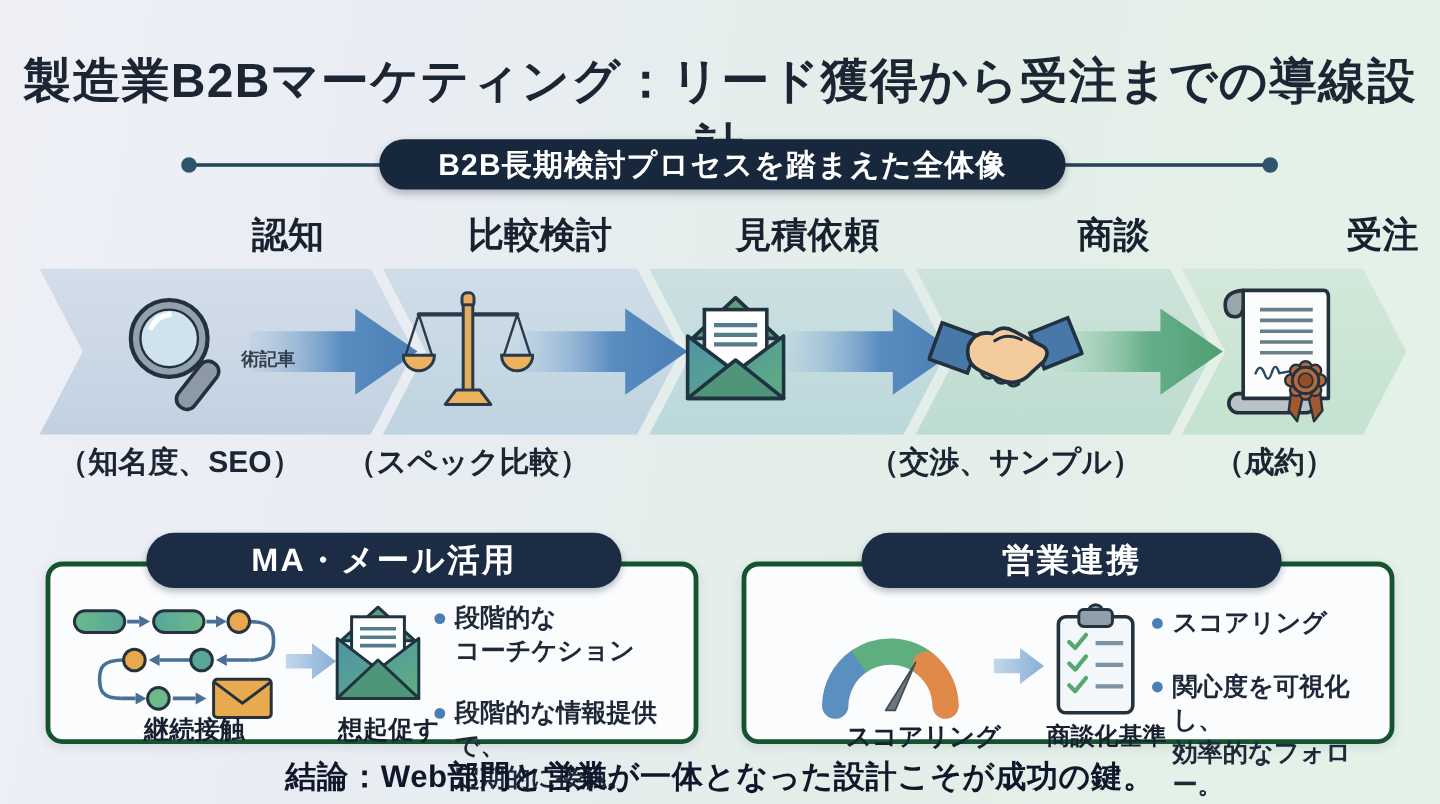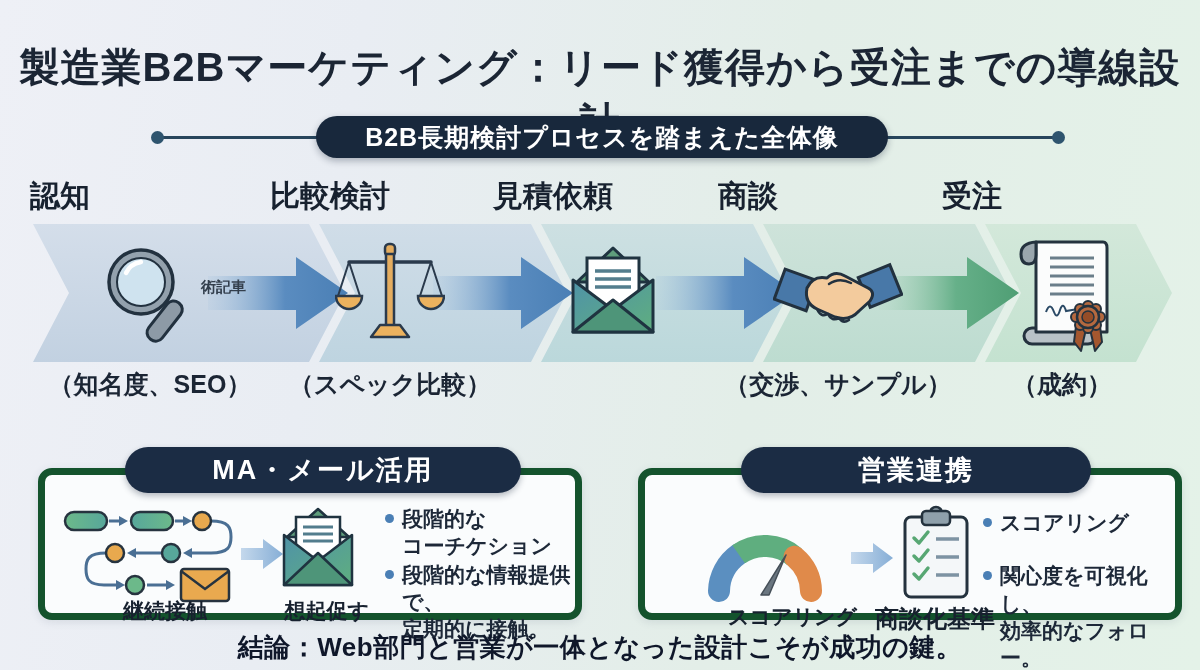--- a/index.html
+++ b/index.html
@@ -30,7 +30,7 @@
   }
 
   .stage-label{ position:absolute; top:176px; width:240px; margin-left:-120px;
-    text-align:left; font-size:30px; font-weight:800; color:#17212f; }
+    text-align:right; font-size:30px; font-weight:800; color:#17212f; }
   .stage-caption{ position:absolute; top:368px; width:260px; margin-left:-130px;
     text-align:center; font-size:25px; font-weight:700; color:#1b2534; }
 

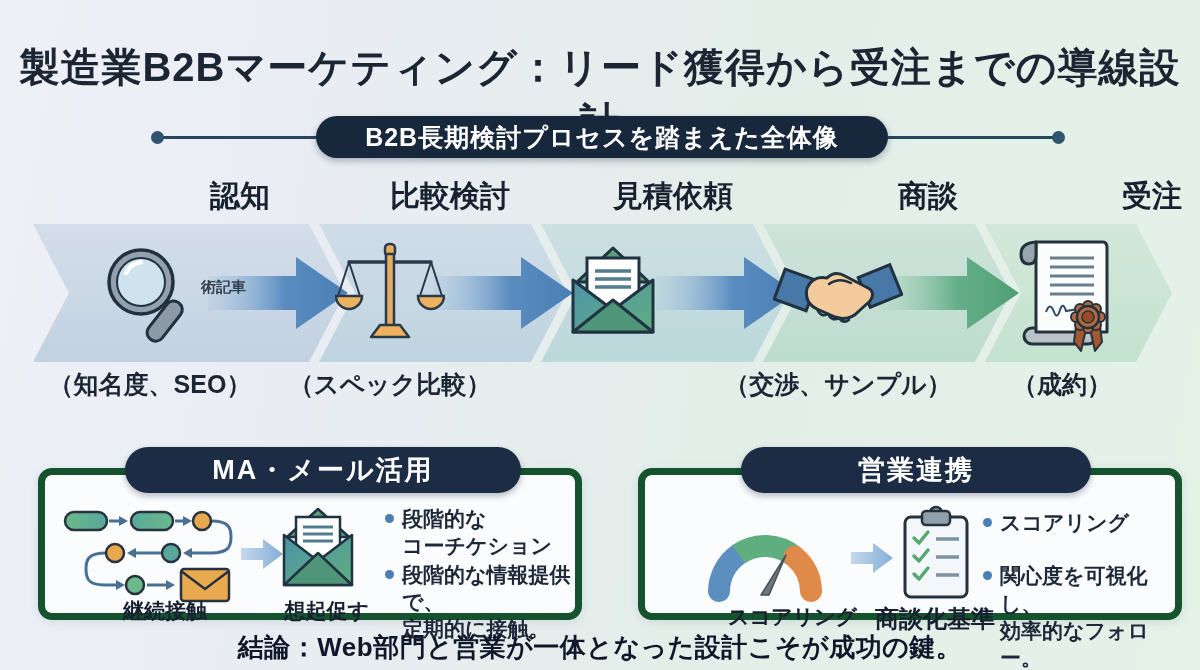--- a/index.html
+++ b/index.html
@@ -36,7 +36,7 @@
 
   .band{ position:absolute; top:222px; left:0; }
   .stage-icon{ position:absolute; top:240px; }
-  .arrow-note{ position:absolute; top:278px; left:201px; font-size:15px; font-weight:700; color:#333f4d; }
+  .arrow-note{ position:absolute; top:290px; left:201px; font-size:15px; font-weight:700; color:#333f4d; }
 
   
   .panel{

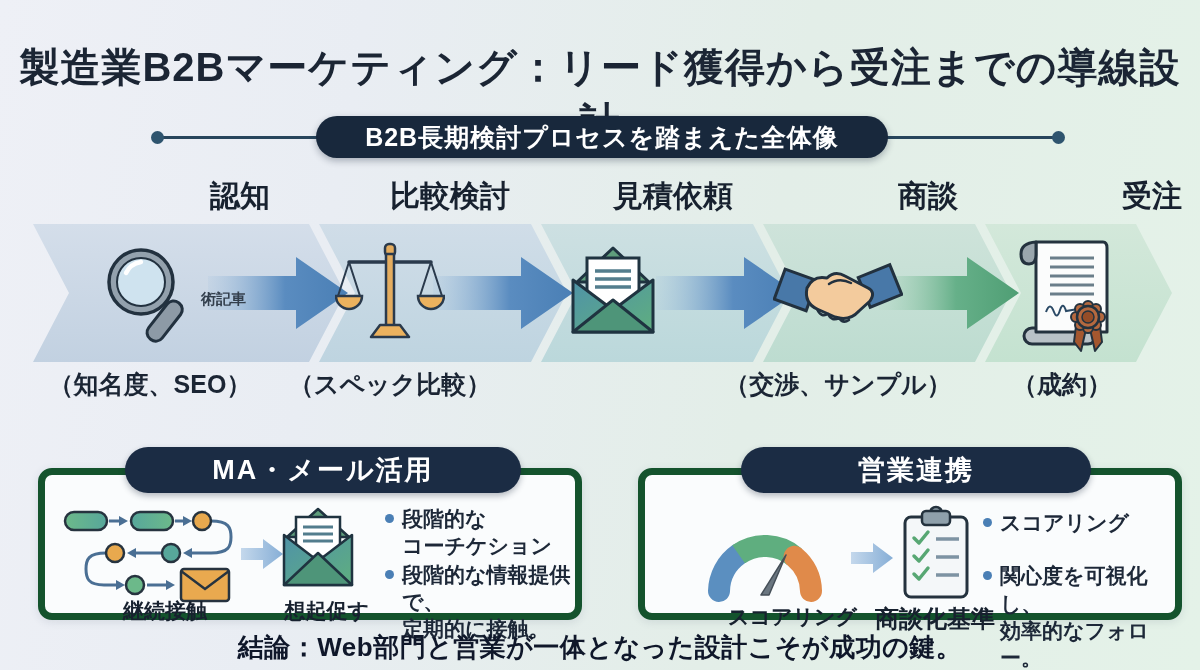--- a/index.html
+++ b/index.html
@@ -41,7 +41,7 @@
   
   .panel{
     position:absolute; top:468px; width:544px; height:152px;
-    background:#fafcfd; border:7px solid #14532d; border-radius:14px;
+    background:#fafcfd; border:4px solid #14532d; border-radius:14px;
     box-shadow:0 2px 8px rgba(60,80,100,.13);
   }
   .panel.left{ left:38px; } .panel.right{ left:638px; }

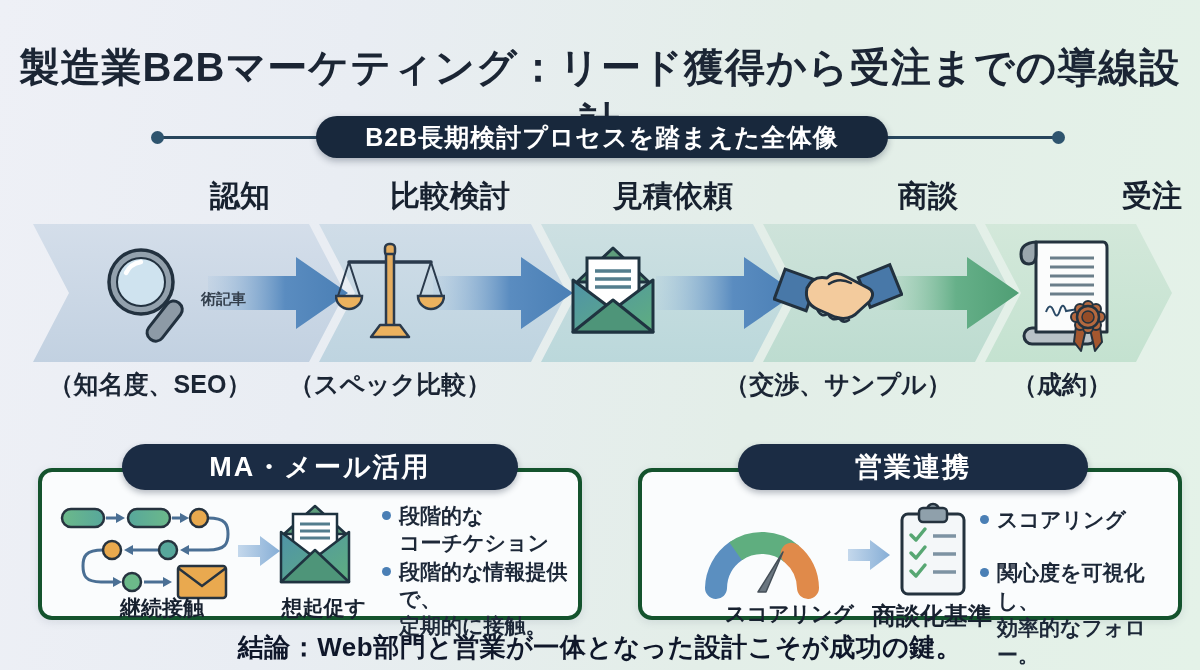--- a/index.html
+++ b/index.html
@@ -44,7 +44,7 @@
     background:#fafcfd; border:4px solid #14532d; border-radius:14px;
     box-shadow:0 2px 8px rgba(60,80,100,.13);
   }
-  .panel.left{ left:38px; } .panel.right{ left:638px; }
+  .panel.left{ left:38px; } .panel.right{ left:618px; }
   .panel-pill{
     position:absolute; top:-28px; height:46px; background:#1b2c44; border-radius:24px;
     color:#fff; display:flex; align-items:center; justify-content:center;

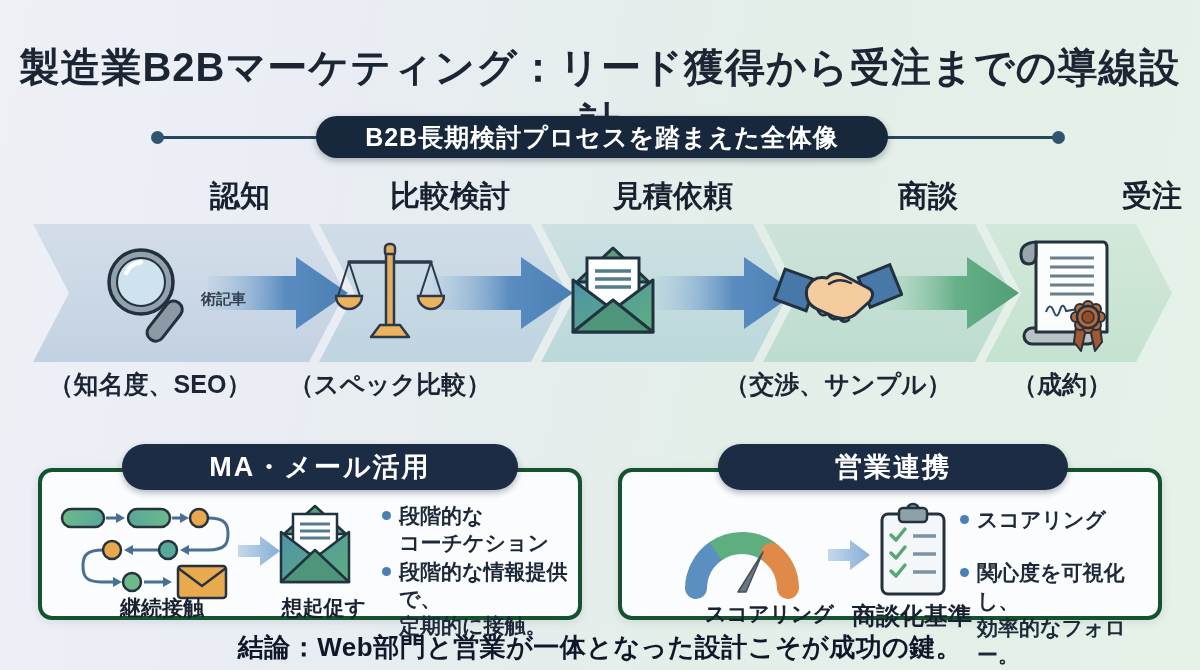--- a/index.html
+++ b/index.html
@@ -58,7 +58,7 @@
   .flow-arrow{ position:absolute; }
 
   .bullets{ position:absolute; display:flex; flex-direction:column; }
-  .panel.left .bullets{ left:340px; top:30px; width:206px; gap:1px; }
+  .panel.left .bullets{ left:320px; top:30px; width:206px; gap:24px; }
   .panel.right .bullets{ left:338px; top:34px; width:200px; gap:26px; }
   .bullet{ display:flex; gap:8px; }
   .bullet-dot{ width:9px; height:9px; border-radius:50%; background:#4a7fb5; margin-top:9px; flex:none; }

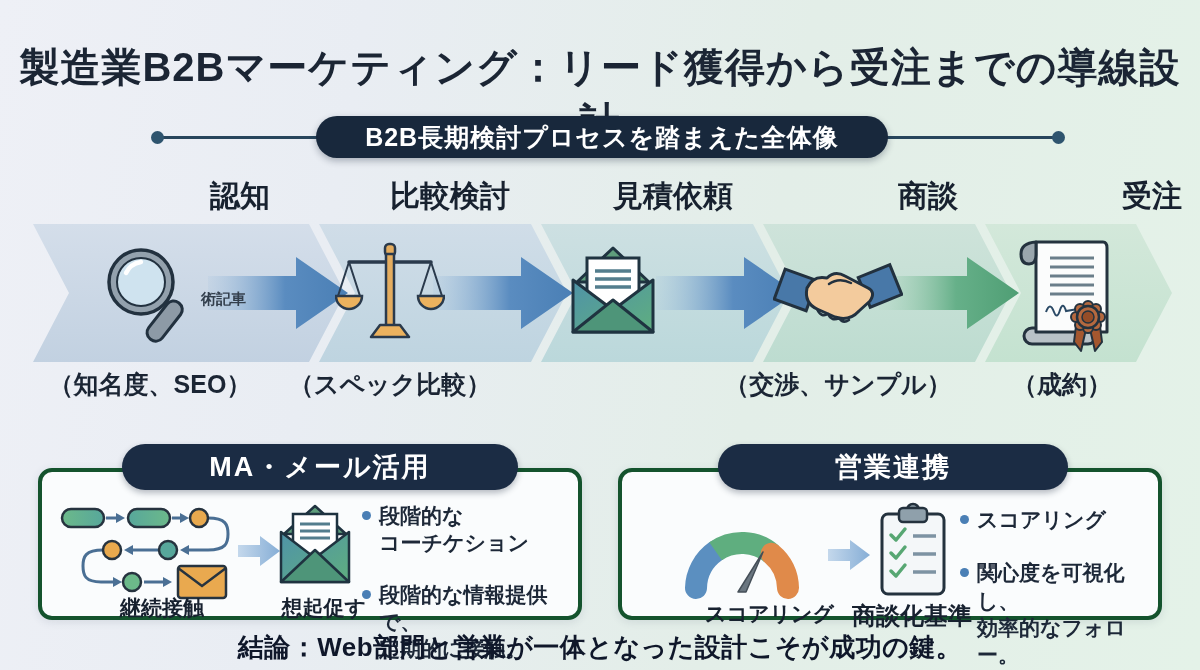--- a/index.html
+++ b/index.html
@@ -309,7 +309,7 @@
       <path d="M17 33 l5 5 l9 -11 M17 51 l5 5 l9 -11 M17 69 l5 5 l9 -11" stroke="#57a773" stroke-width="3.5" fill="none" stroke-linecap="round" stroke-linejoin="round"></path>
       <path d="M39 34 L62 34 M39 52 L62 52 M39 70 L62 70" stroke="#7d93a3" stroke-width="3.5"></path>
     </svg>
-    <div class="diagram-label" style="left:230px; top:128px; width:120px; font-size:24px">商談化基準</div>
+    <div class="diagram-label" style="left:230px; top:128px; width:120px; font-size:20px">商談化基準</div>
 
     <div class="bullets">
       <div class="bullet">

